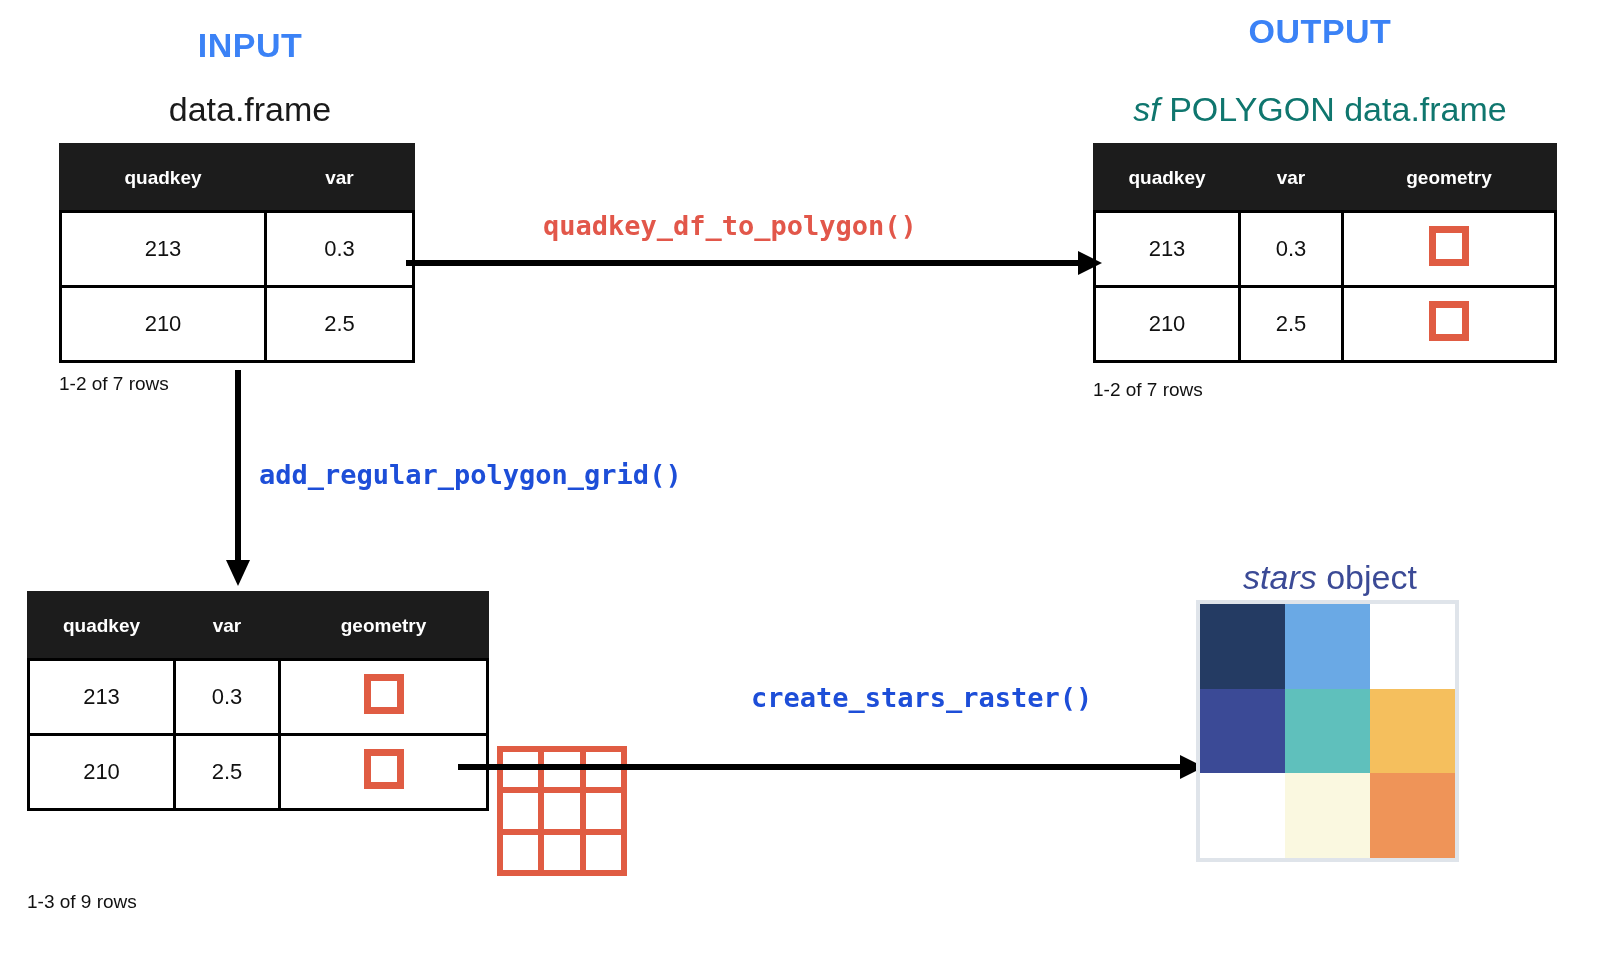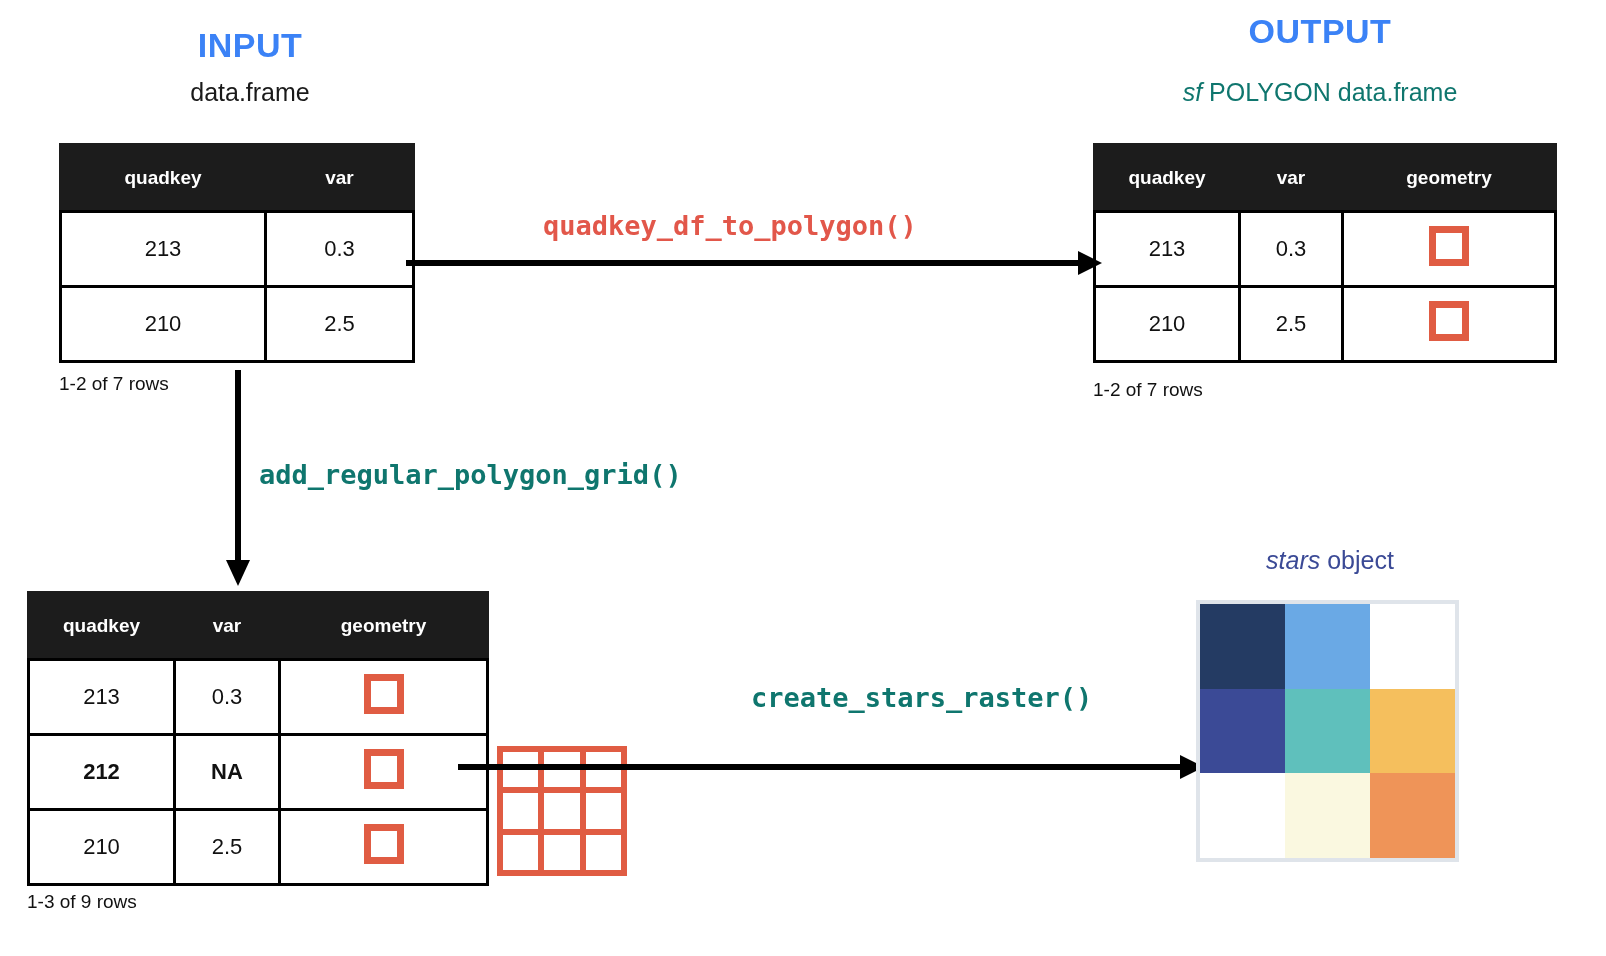--- a/index.html
+++ b/index.html
@@ -19,8 +19,9 @@
     text-align:center;white-space:nowrap;color:#3b82f6;
   }
   .heading-sub{
-    font-size:25px;font-weight:normal;text-align:center;white-space:nowrap;
+    font-size:34px;font-weight:normal;text-align:center;white-space:nowrap;
     color:#1a1a1a;
+    margin-top:12px;
   }
   .heading-sub.red{color:#0f766e;}
   .heading-sub.navy{color:#3b4a96;}

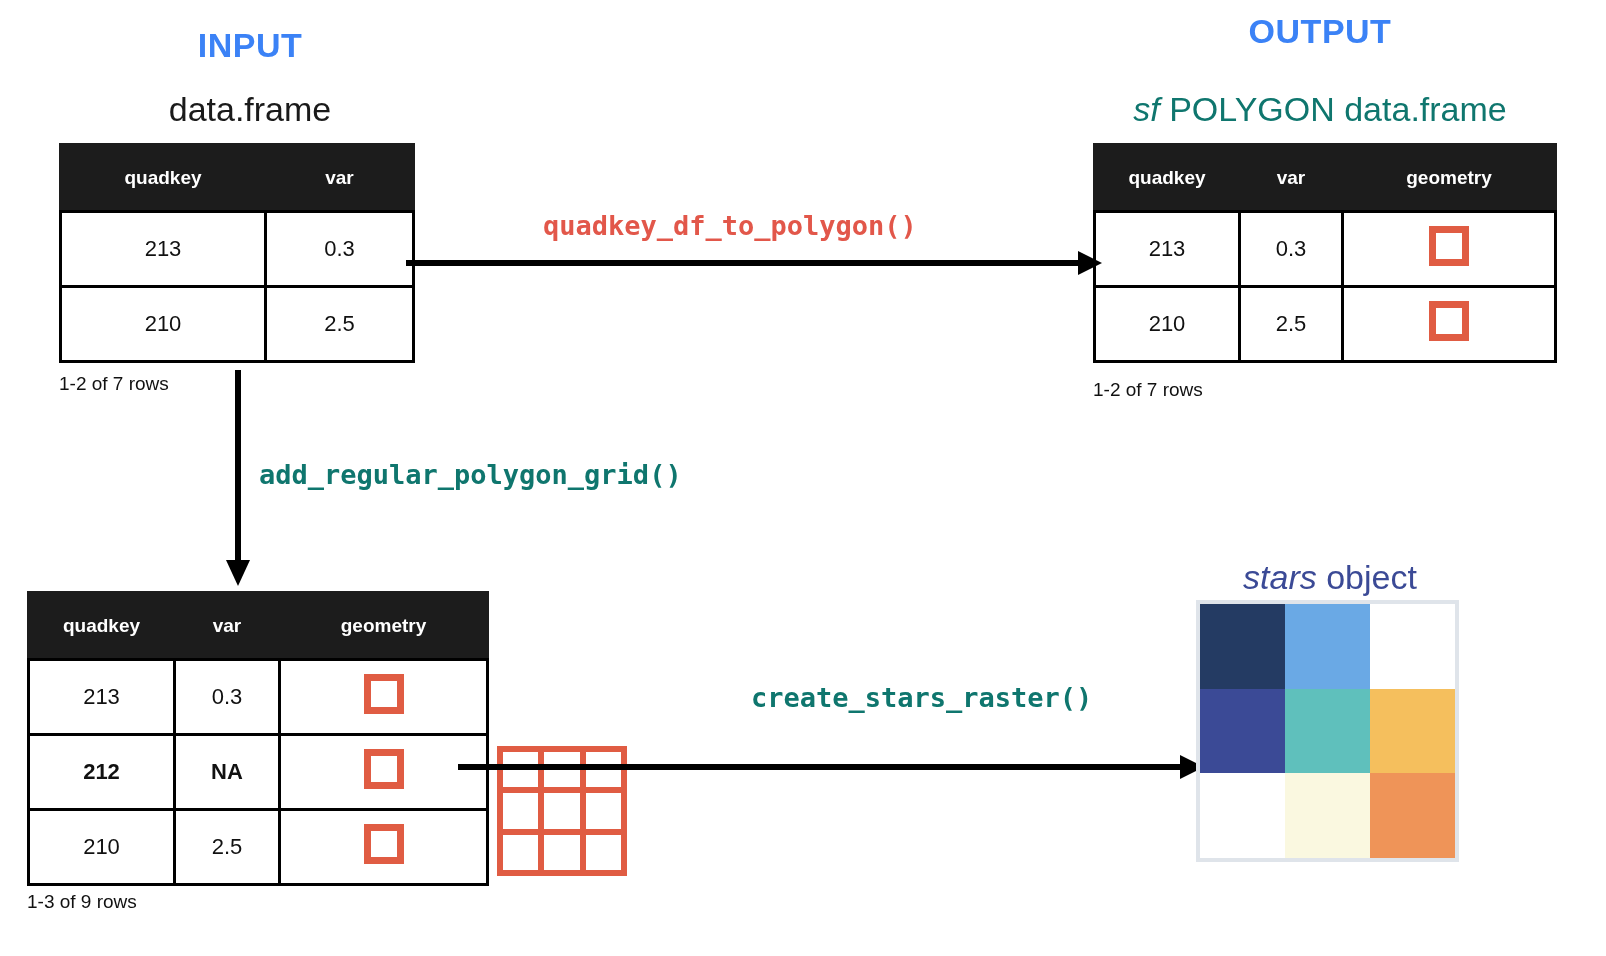--- a/index.html
+++ b/index.html
@@ -70,7 +70,7 @@
     white-space:nowrap;
   }
   .code-red{color:#e2574a;margin-top:14px;}
-  .code-navy{color:#0f766e;}
+  .code-navy{color:#1d4ed8;}
 
   
   .grid3{

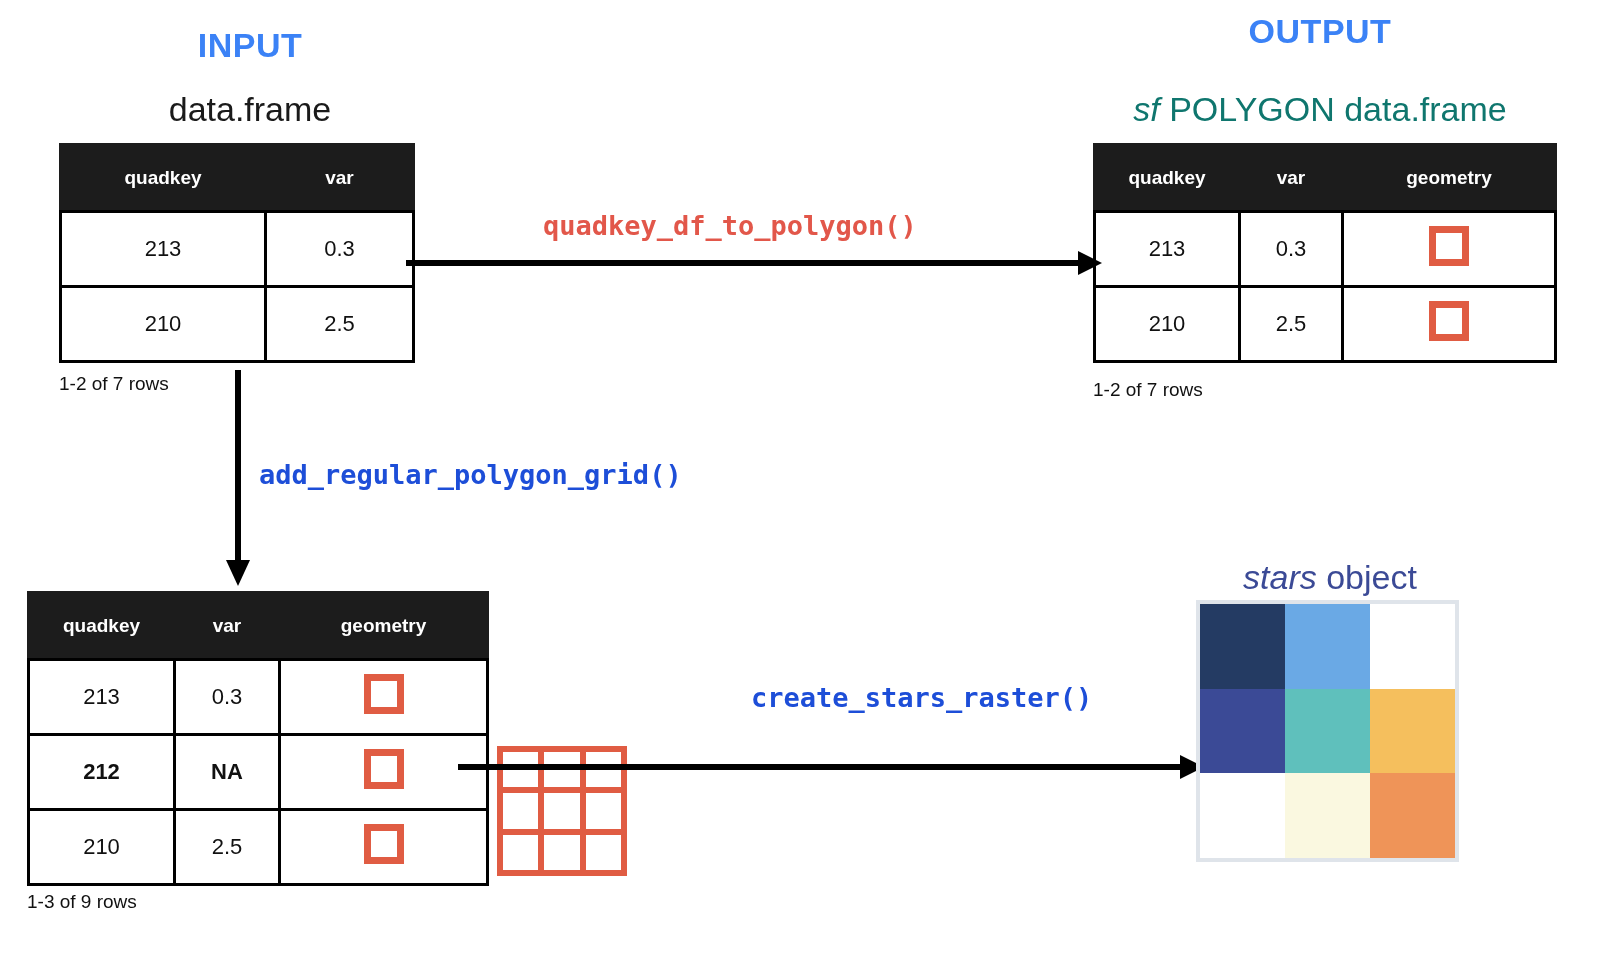--- a/index.html
+++ b/index.html
@@ -177,11 +177,6 @@
     <tr>
       <td>213</td>
       <td>0.3</td>
-      <td><span class="poly-sq"></span></td>
-    </tr>
-    <tr>
-      <td class="b">212</td>
-      <td class="b">NA</td>
       <td><span class="poly-sq"></span></td>
     </tr>
     <tr>

